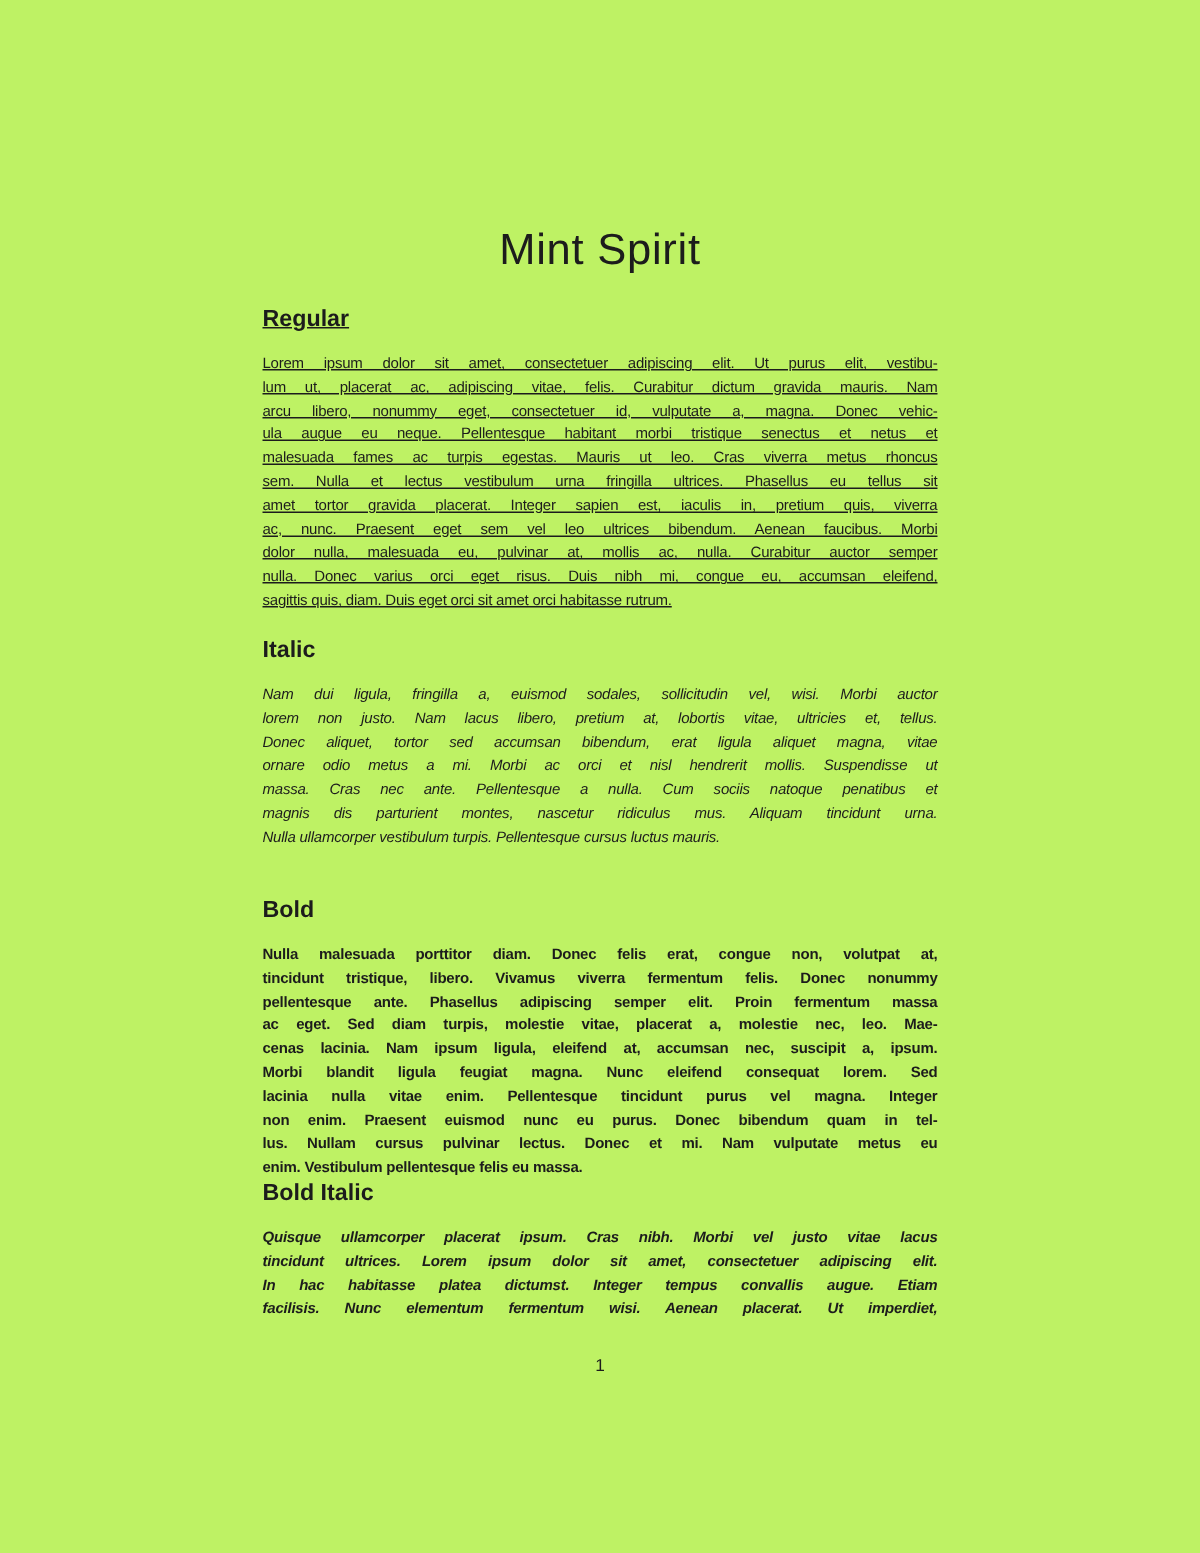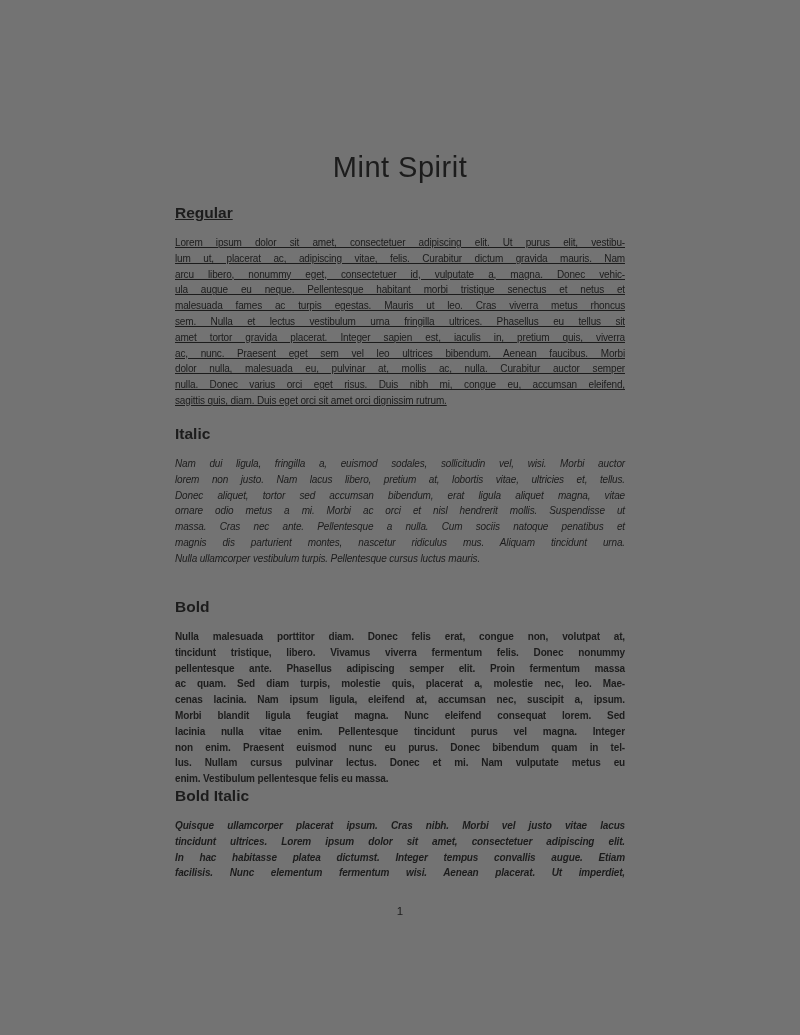--- a/index.html
+++ b/index.html
@@ -7,7 +7,7 @@
     position: relative;
     width: 800px;
     height: 1035px;
-    background: #737373;
+    background: #bef264;
     color: #1c1c1c;
     font-family: "Liberation Sans", sans-serif;
     overflow: hidden;

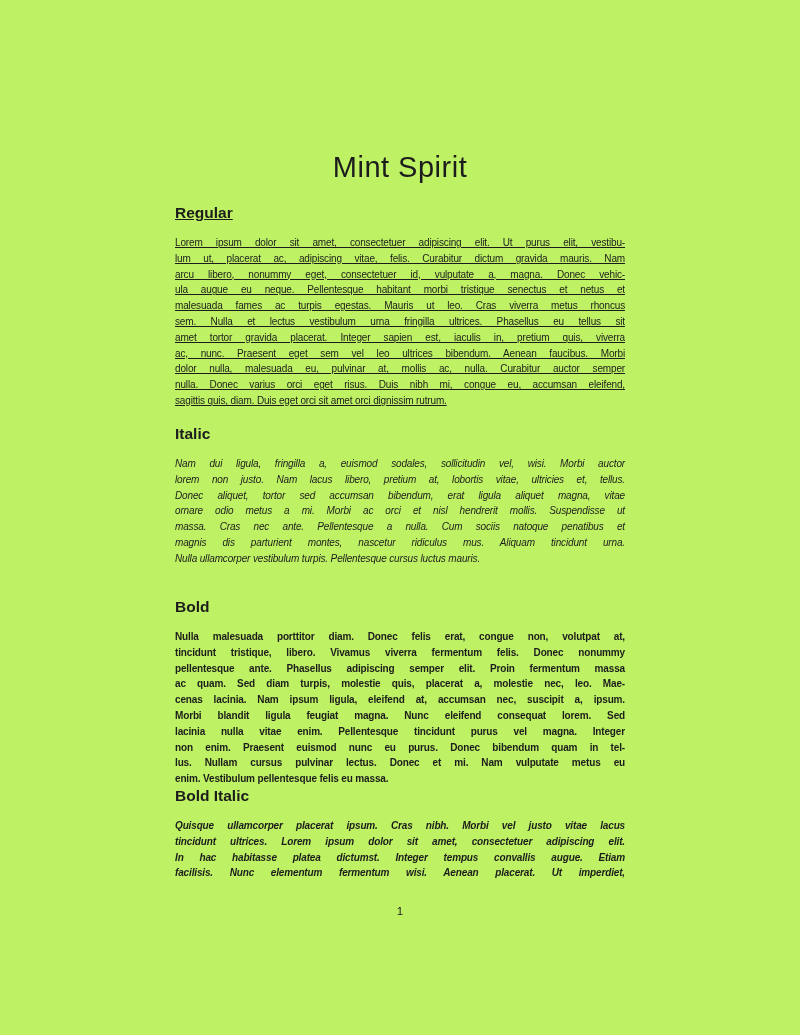--- a/index.html
+++ b/index.html
@@ -83,7 +83,7 @@
       <div class="line">ac, nunc. Praesent eget sem vel leo ultrices bibendum. Aenean faucibus. Morbi</div>
       <div class="line">dolor nulla, malesuada eu, pulvinar at, mollis ac, nulla. Curabitur auctor semper</div>
       <div class="line">nulla. Donec varius orci eget risus. Duis nibh mi, congue eu, accumsan eleifend,</div>
-      <div class="line last">sagittis quis, diam. Duis eget orci sit amet orci dignissim rutrum.</div>
+      <div class="line last">sagittis quis, diam. Duis eget orci sit amet orci habitasse rutrum.</div>
     </div>
   </div>
 

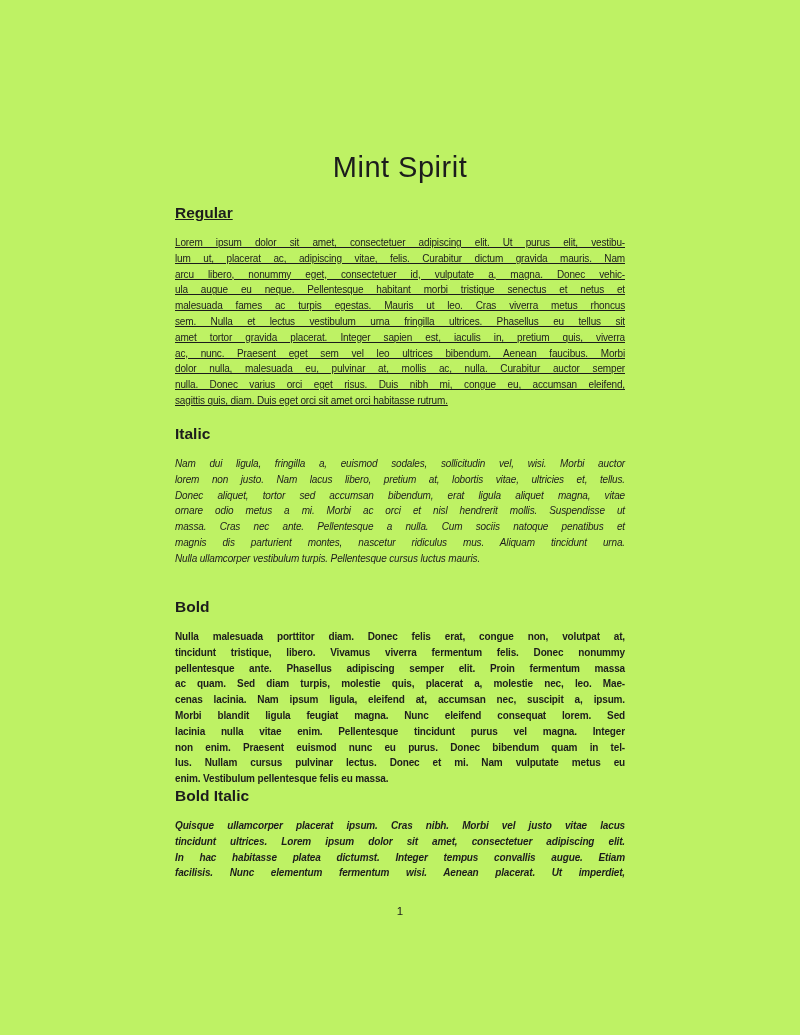--- a/index.html
+++ b/index.html
@@ -106,7 +106,7 @@
       <div class="line">Nulla malesuada porttitor diam. Donec felis erat, congue non, volutpat at,</div>
       <div class="line">tincidunt tristique, libero. Vivamus viverra fermentum felis. Donec nonummy</div>
       <div class="line">pellentesque ante. Phasellus adipiscing semper elit. Proin fermentum massa</div>
-      <div class="line">ac quam. Sed diam turpis, molestie quis, placerat a, molestie nec, leo. Mae-</div>
+      <div class="line">ac eget. Sed diam turpis, molestie vitae, placerat a, molestie nec, leo. Mae-</div>
       <div class="line">cenas lacinia. Nam ipsum ligula, eleifend at, accumsan nec, suscipit a, ipsum.</div>
       <div class="line">Morbi blandit ligula feugiat magna. Nunc eleifend consequat lorem. Sed</div>
       <div class="line">lacinia nulla vitae enim. Pellentesque tincidunt purus vel magna. Integer</div>

